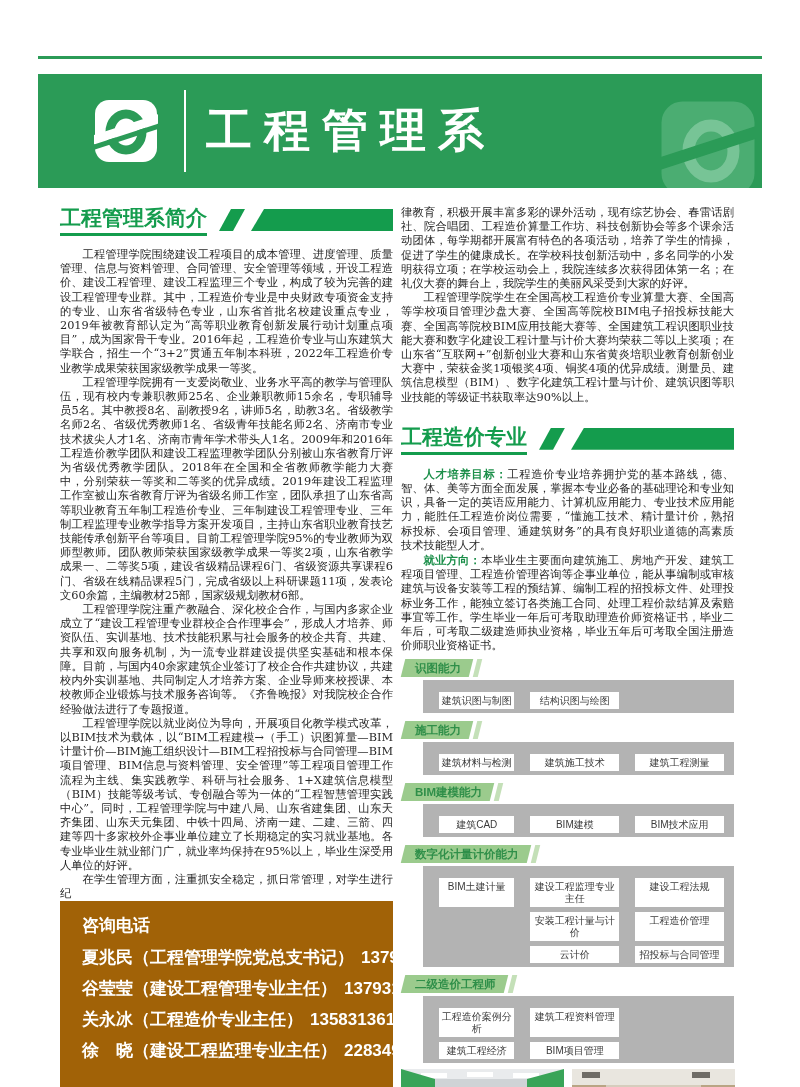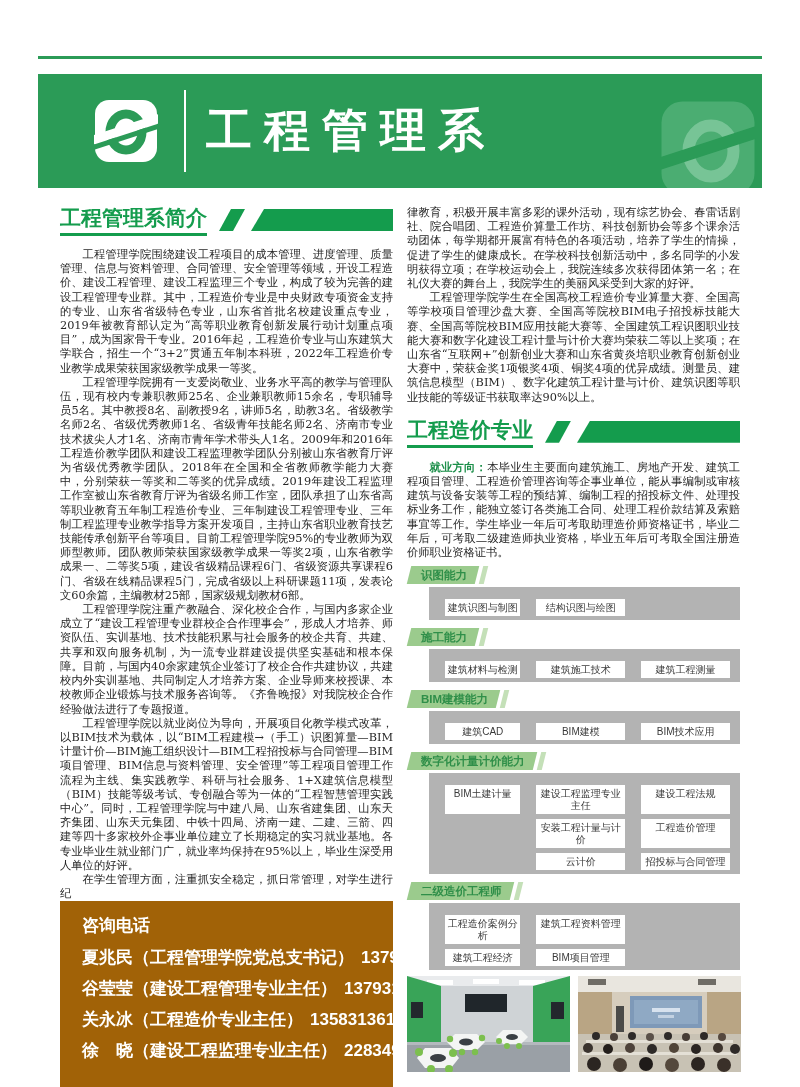--- a/index.html
+++ b/index.html
@@ -15,7 +15,7 @@
                 color:#fff;letter-spacing:12px;margin:0;white-space:nowrap;}
   .watermark{position:absolute;right:6px;top:26px;width:96px;height:96px;opacity:.95;}
   
-  .columns{position:absolute;left:60px;top:206px;width:680px;height:824px;display:flex;gap:14px;}
+  .columns{position:absolute;left:60px;top:206px;width:680px;height:824px;display:flex;gap:8px;}
   .col{width:333px;display:flex;flex-direction:column;}
   
   .sec-head{display:flex;align-items:flex-start;height:34px;margin-bottom:8px;flex:0 0 auto;}

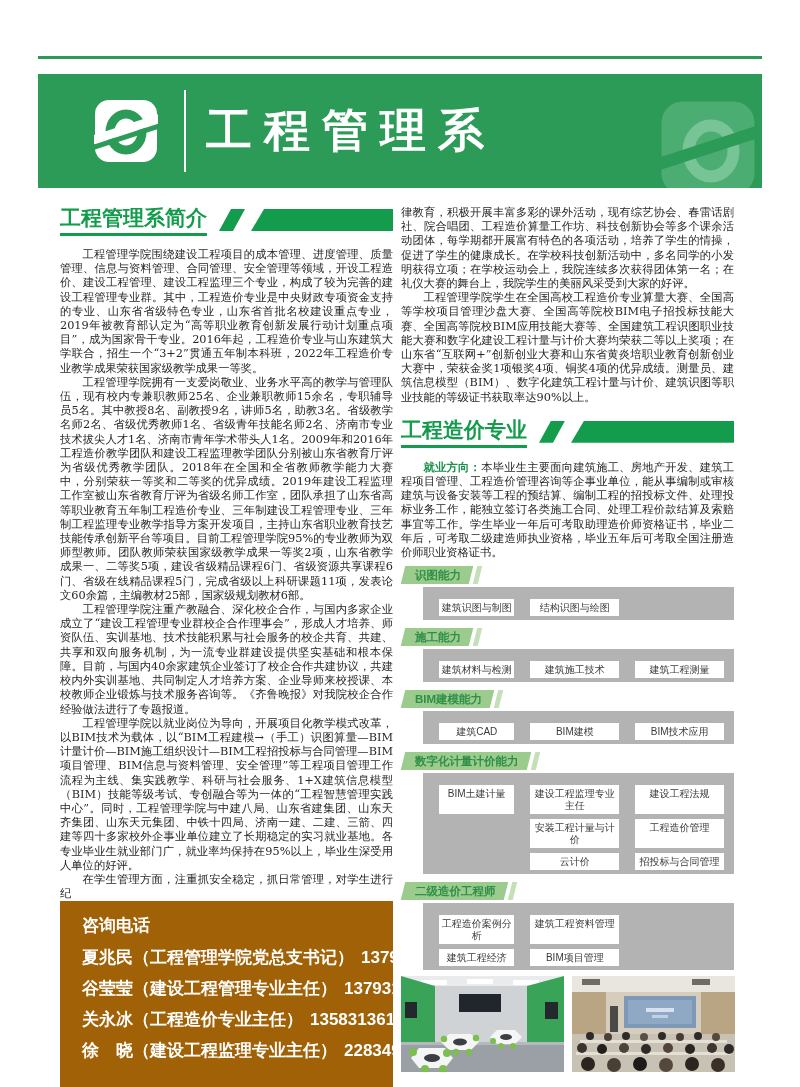--- a/index.html
+++ b/index.html
@@ -123,7 +123,7 @@
         <p>工程管理学院学生在全国高校工程造价专业算量大赛、全国高等学校项目管理沙盘大赛、全国高等院校BIM电子招投标技能大赛、全国高等院校BIM应用技能大赛等、全国建筑工程识图职业技能大赛和数字化建设工程计量与计价大赛均荣获二等以上奖项；在山东省“互联网+”创新创业大赛和山东省黄炎培职业教育创新创业大赛中，荣获金奖1项银奖4项、铜奖4项的优异成绩。测量员、建筑信息模型（BIM）、数字化建筑工程计量与计价、建筑识图等职业技能的等级证书获取率达90%以上。</p>
       </div>
 
-      <div class="sec-head" style="margin-top:13px;">
+      <div class="sec-head" style="margin-top:20px;">
         <span class="sec-title">工程造价专业</span>
         <span class="deco">
             <i class="d1"></i>

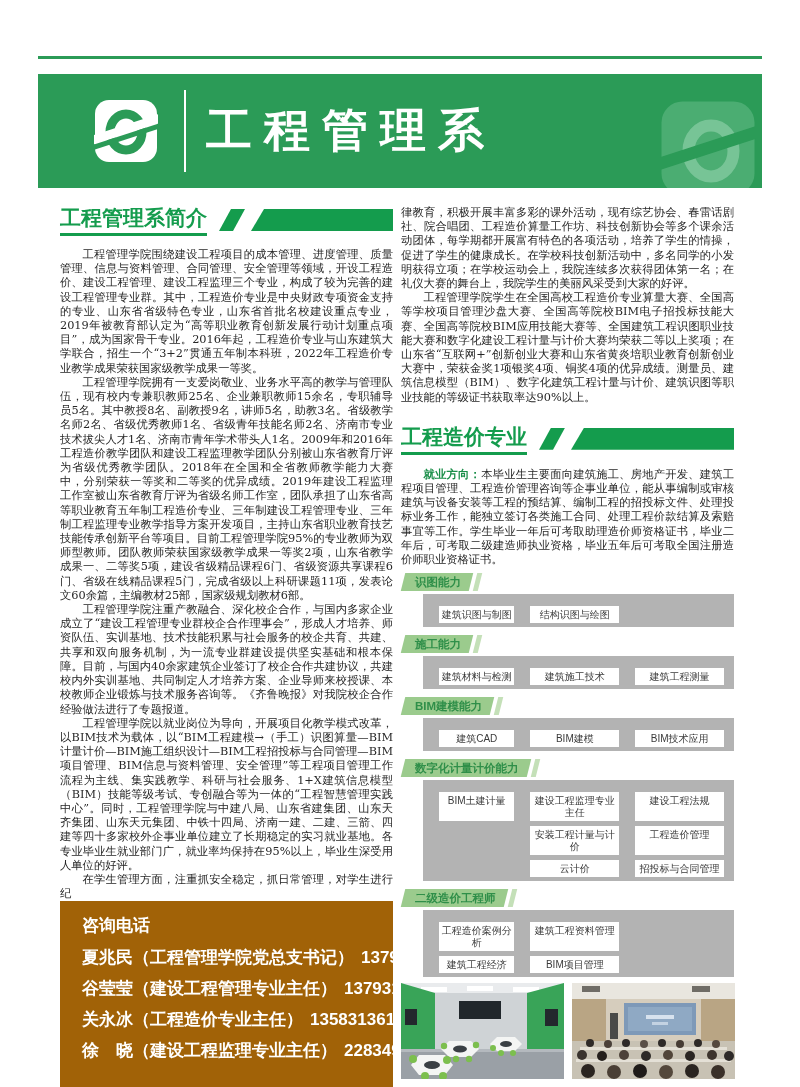--- a/index.html
+++ b/index.html
@@ -132,6 +132,7 @@
       </div>
 
       <div class="body-text">
+        <p><span class="lead">人才培养目标：</span><span>工程造价专业培养拥护党的基本路线，德、智、体、美等方面全面发展，掌握本专业必备的基础理论和专业知识，具备一定的英语应用能力、计算机应用能力、专业技术应用能力，能胜任工程造价岗位需要，“懂施工技术、精计量计价，熟招标投标、会项目管理、通建筑财务”的具有良好职业道德的高素质技术技能型人才。</span></p>
         <p><span class="lead">就业方向：</span><span>本毕业生主要面向建筑施工、房地产开发、建筑工程项目管理、工程造价管理咨询等企事业单位，能从事编制或审核建筑与设备安装等工程的预结算、编制工程的招投标文件、处理投标业务工作，能独立签订各类施工合同、处理工程价款结算及索赔事宜等工作。学生毕业一年后可考取助理造价师资格证书，毕业二年后，可考取二级建造师执业资格，毕业五年后可考取全国注册造价师职业资格证书。</span></p>
       </div>
 

